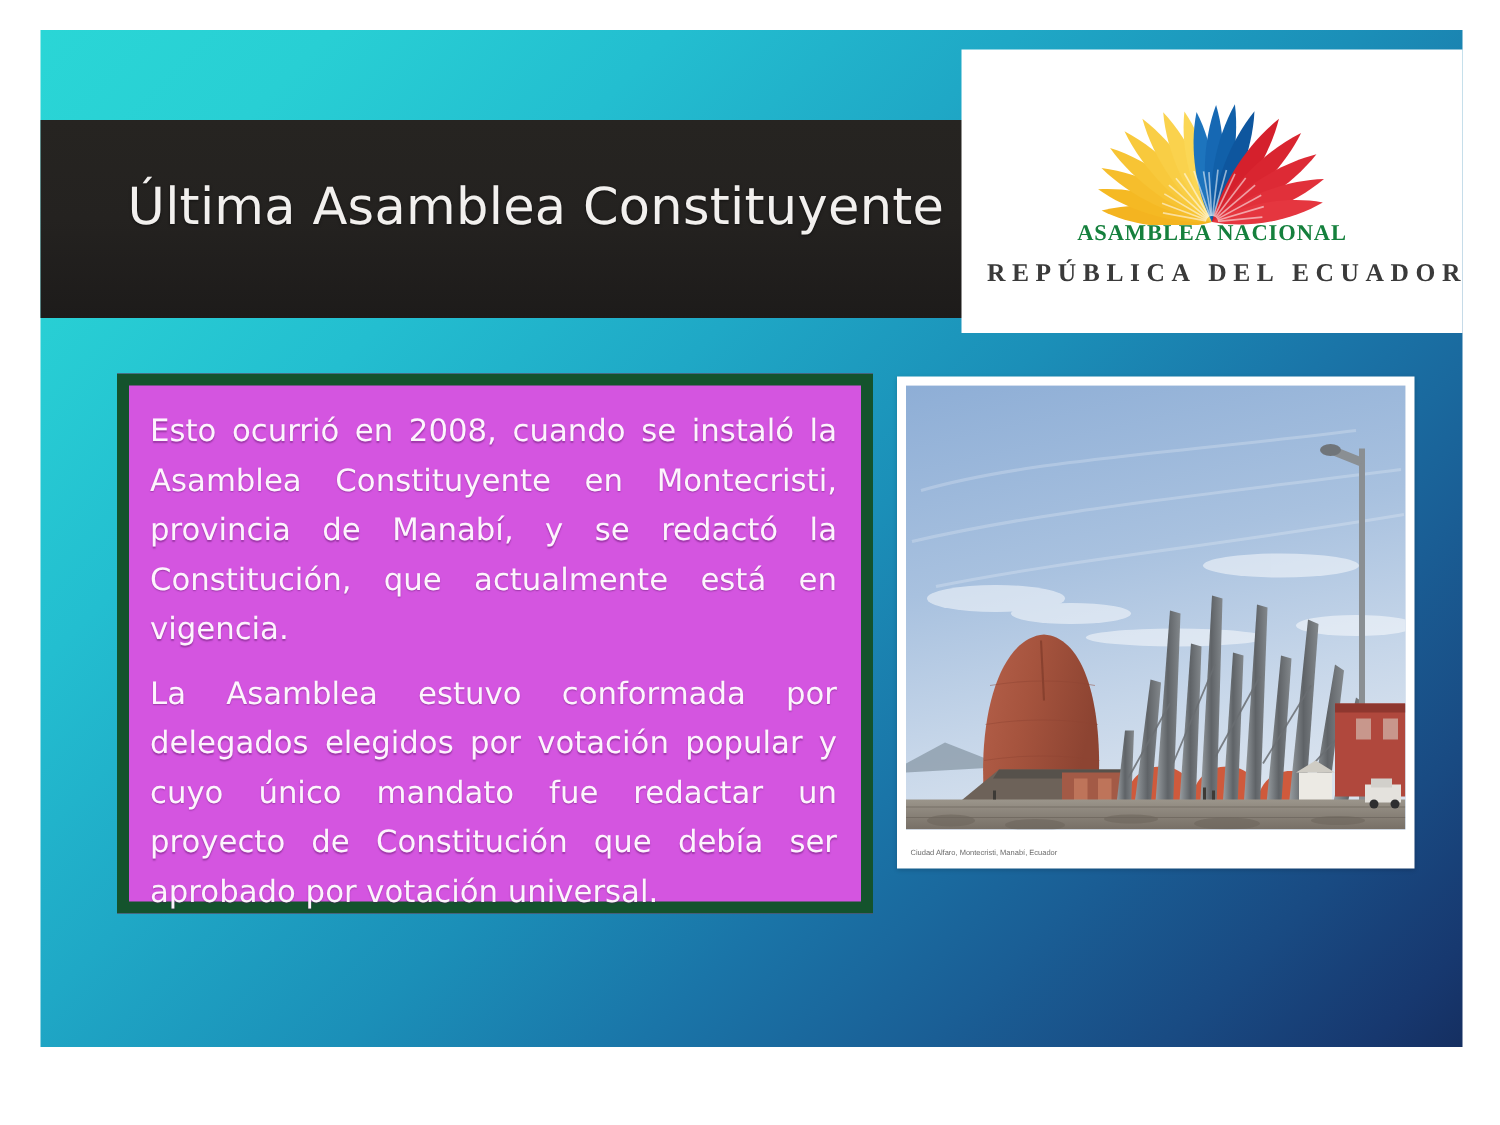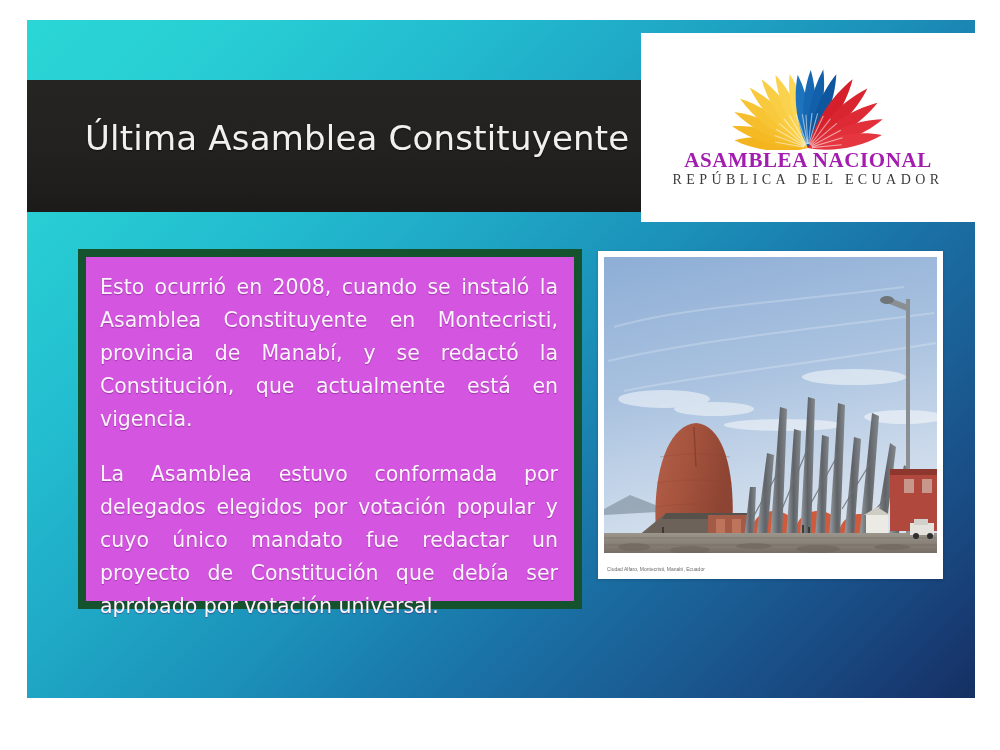--- a/index.html
+++ b/index.html
@@ -74,10 +74,10 @@
     left:0; top:84px; width:300px;
     text-align:center;
     font-family:"Liberation Serif", serif;
-    font-size:21px;
+    font-size:15px;
     font-weight:700;
     letter-spacing:0.6px;
-    color:#a21caf;
+    color:#15803d;
     white-space:nowrap;
   }
   #logo-sub {

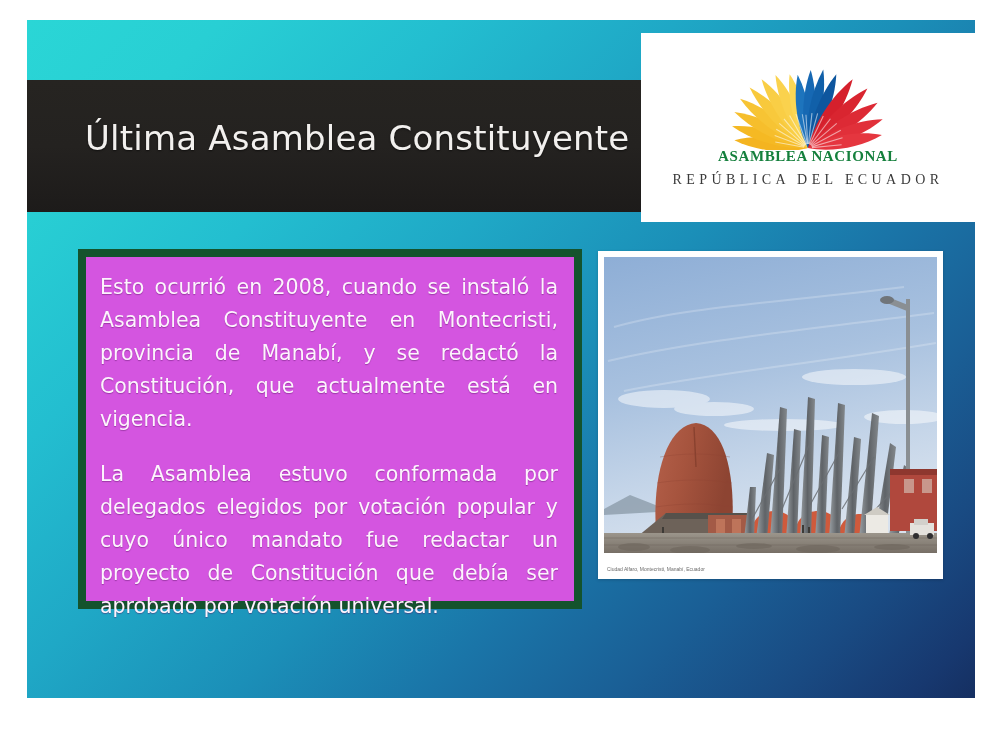--- a/index.html
+++ b/index.html
@@ -85,8 +85,8 @@
     left:0; top:108px; width:300px;
     text-align:center;
     font-family:"Liberation Serif", serif;
-    font-size:14px;
-    font-weight:400;
+    font-size:17px;
+    font-weight:700;
     letter-spacing:4.4px;
     color:#3a3a3a;
     white-space:nowrap;

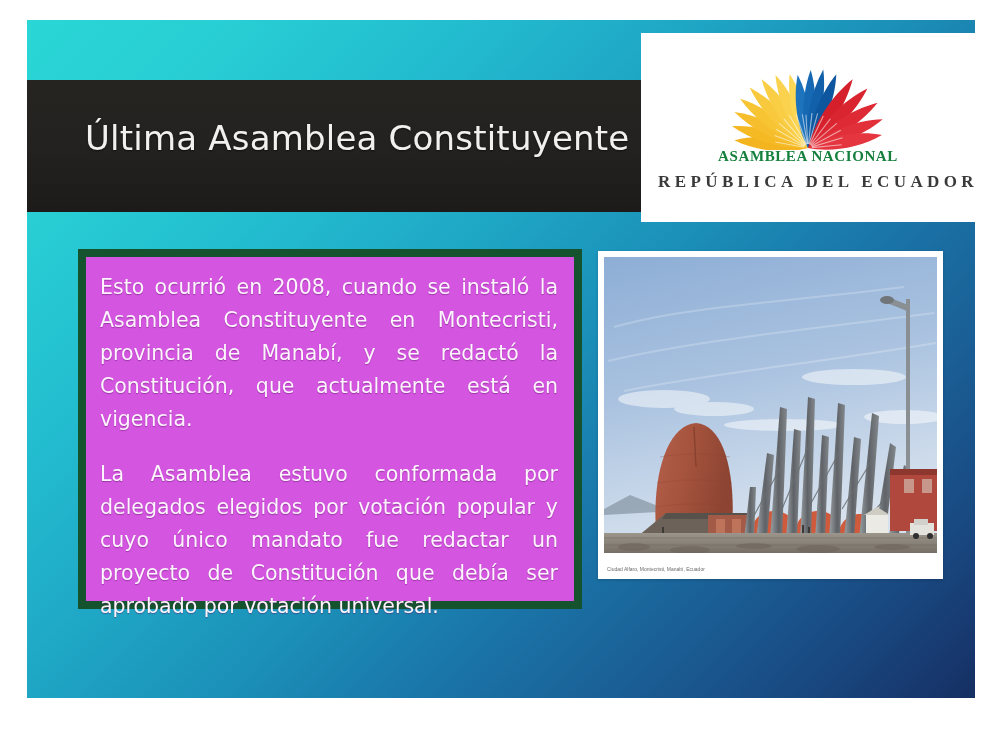--- a/index.html
+++ b/index.html
@@ -109,7 +109,7 @@
     text-align:justify;
     text-shadow:0 1px 1px rgba(90,20,100,0.45);
   }
-  .body-para + .body-para { margin-top:22px; }
+  .body-para + .body-para { margin-top:10px; }
 
   
   #photo-frame {

